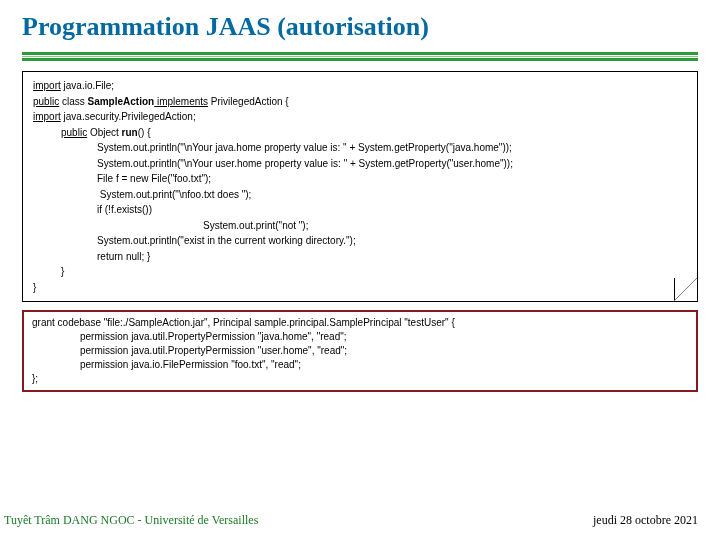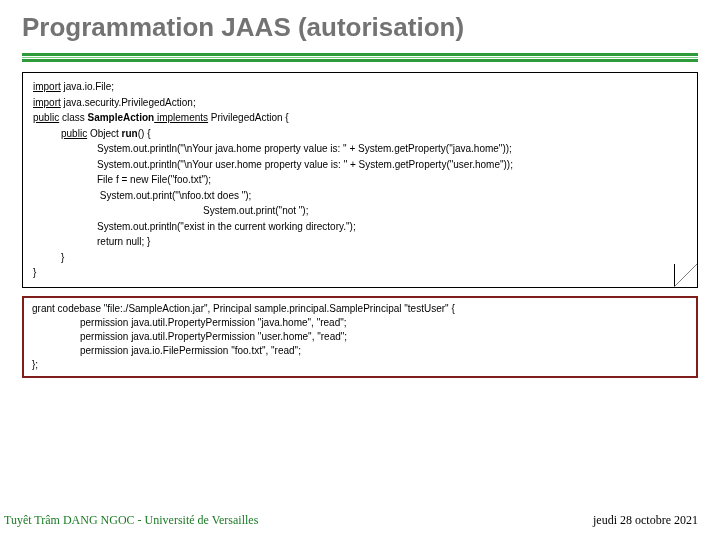--- a/index.html
+++ b/index.html
@@ -12,10 +12,10 @@
     padding: 12px 22px 0 22px;
   }
   .title {
-    font-family: Liberation Sans, sans-serif;
+    font-family: Liberation Serif, serif;
     font-size: 26px;
     font-weight: bold;
-    color: #737373;
+    color: #0369a1;
     margin-bottom: 10px;
   }
   .rule-group {

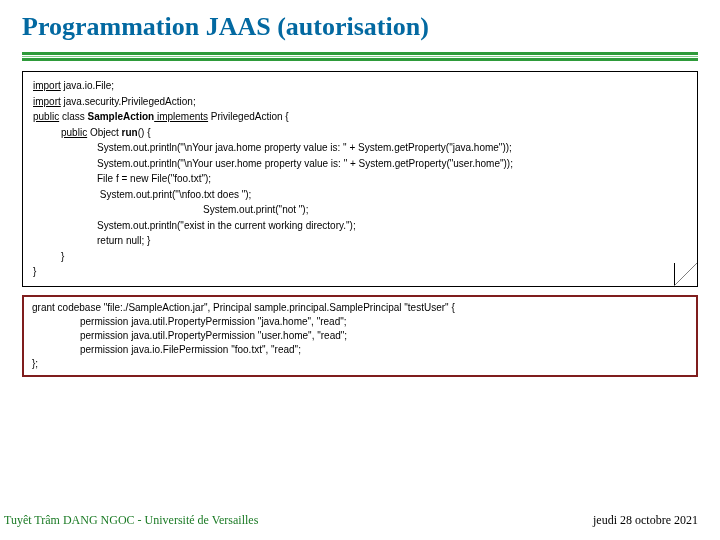--- a/index.html
+++ b/index.html
@@ -105,8 +105,8 @@
 
 <div class="code-box">
   <div class="code-line"><span class="kw">import</span><span> java.io.File;</span></div>
+  <div class="code-line"><span class="kw">public</span><span> class </span><span class="bold">SampleAction</span><span class="kw"> implements</span><span> PrivilegedAction {</span></div>
   <div class="code-line"><span class="kw">import</span><span> java.security.PrivilegedAction;</span></div>
-  <div class="code-line"><span class="kw">public</span><span> class </span><span class="bold">SampleAction</span><span class="kw"> implements</span><span> PrivilegedAction {</span></div>
   <div class="code-line ind1"><span class="kw">public</span><span> Object </span><span class="bold">run</span><span>() {</span></div>
   <div class="code-line ind2">System.out.println("\nYour java.home property value is: " + System.getProperty("java.home"));</div>
   <div class="code-line ind2">System.out.println("\nYour user.home property value is: " + System.getProperty("user.home"));</div>

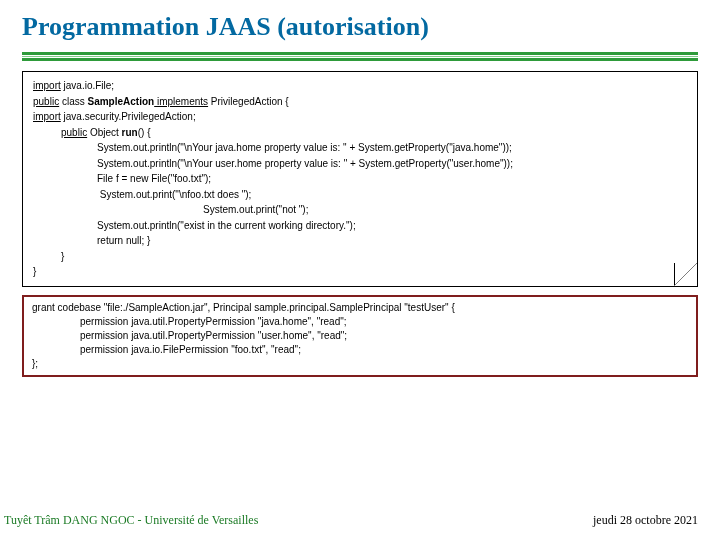--- a/index.html
+++ b/index.html
@@ -112,6 +112,7 @@
   <div class="code-line ind2">System.out.println("\nYour user.home property value is: " + System.getProperty("user.home"));</div>
   <div class="code-line ind2">File f = new File("foo.txt");</div>
   <div class="code-line ind2"> System.out.print("\nfoo.txt does ");</div>
+  <div class="code-line ind2">if (!f.exists())</div>
   <div class="code-line ind35">System.out.print("not ");</div>
   <div class="code-line ind2">System.out.println("exist in the current working directory.");</div>
   <div class="code-line ind2">return null; }</div>

